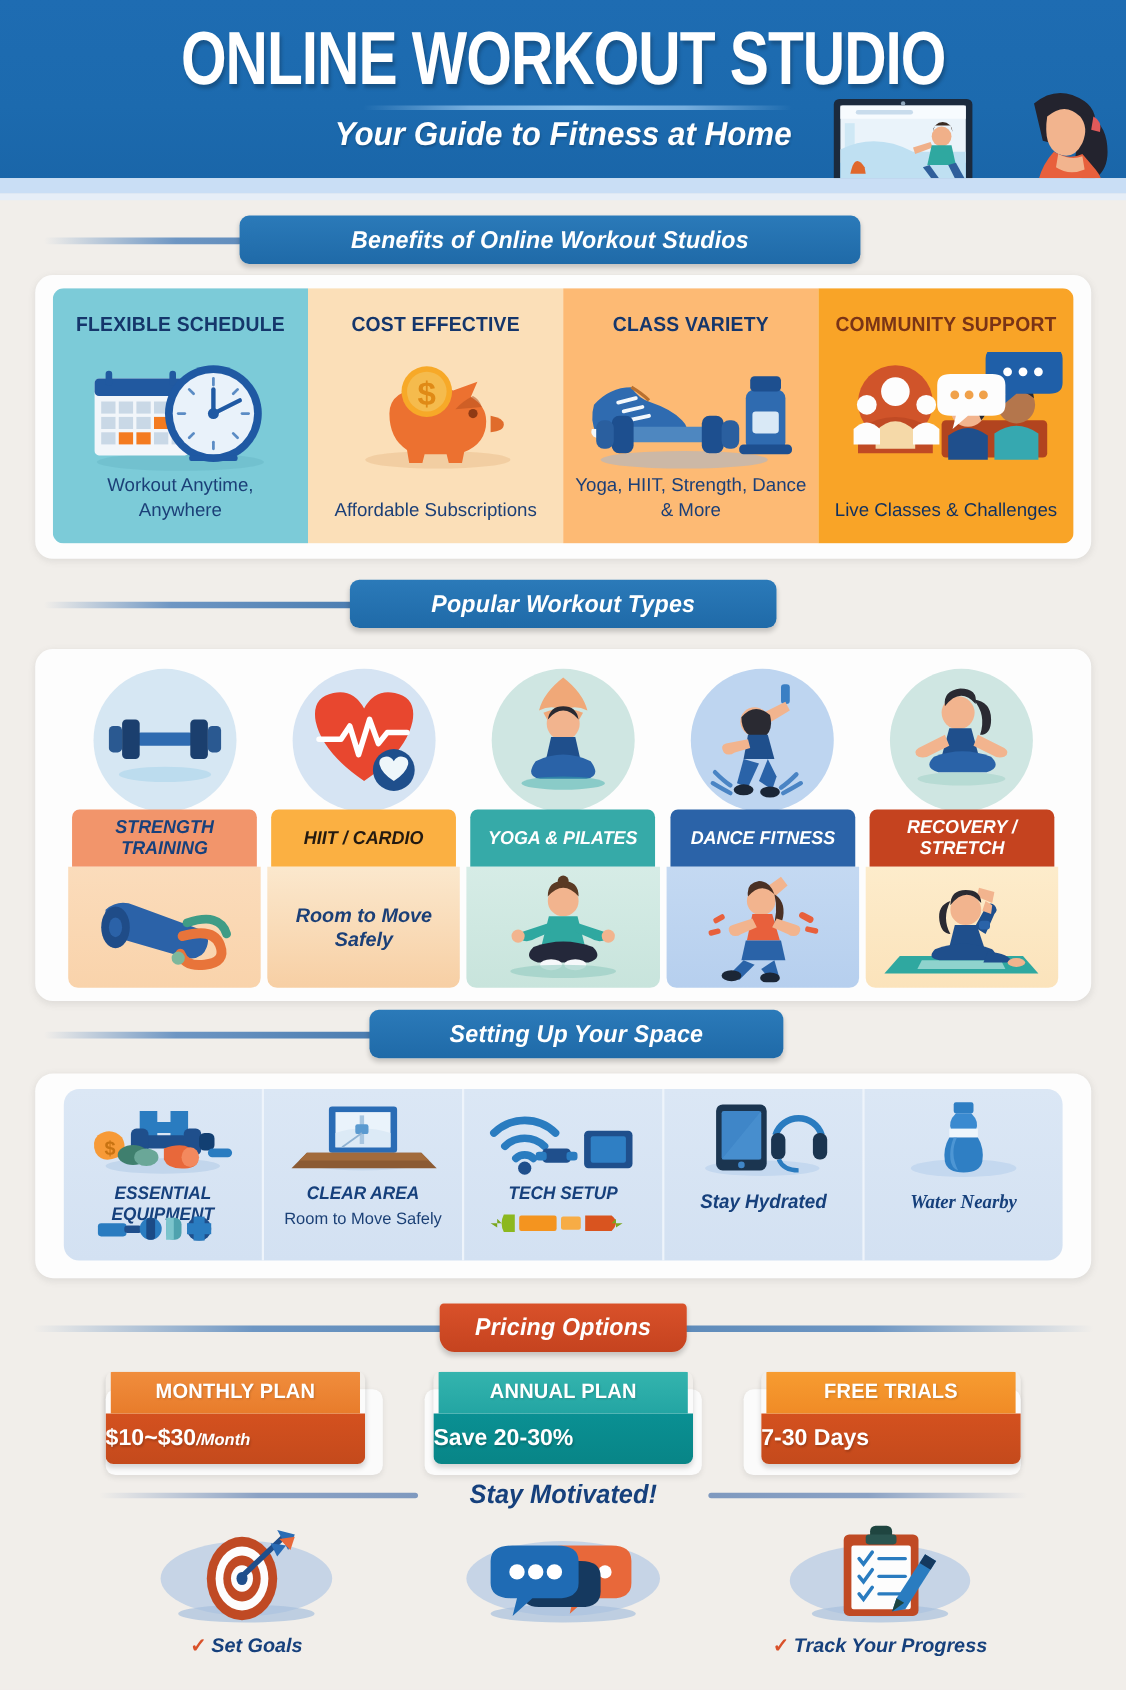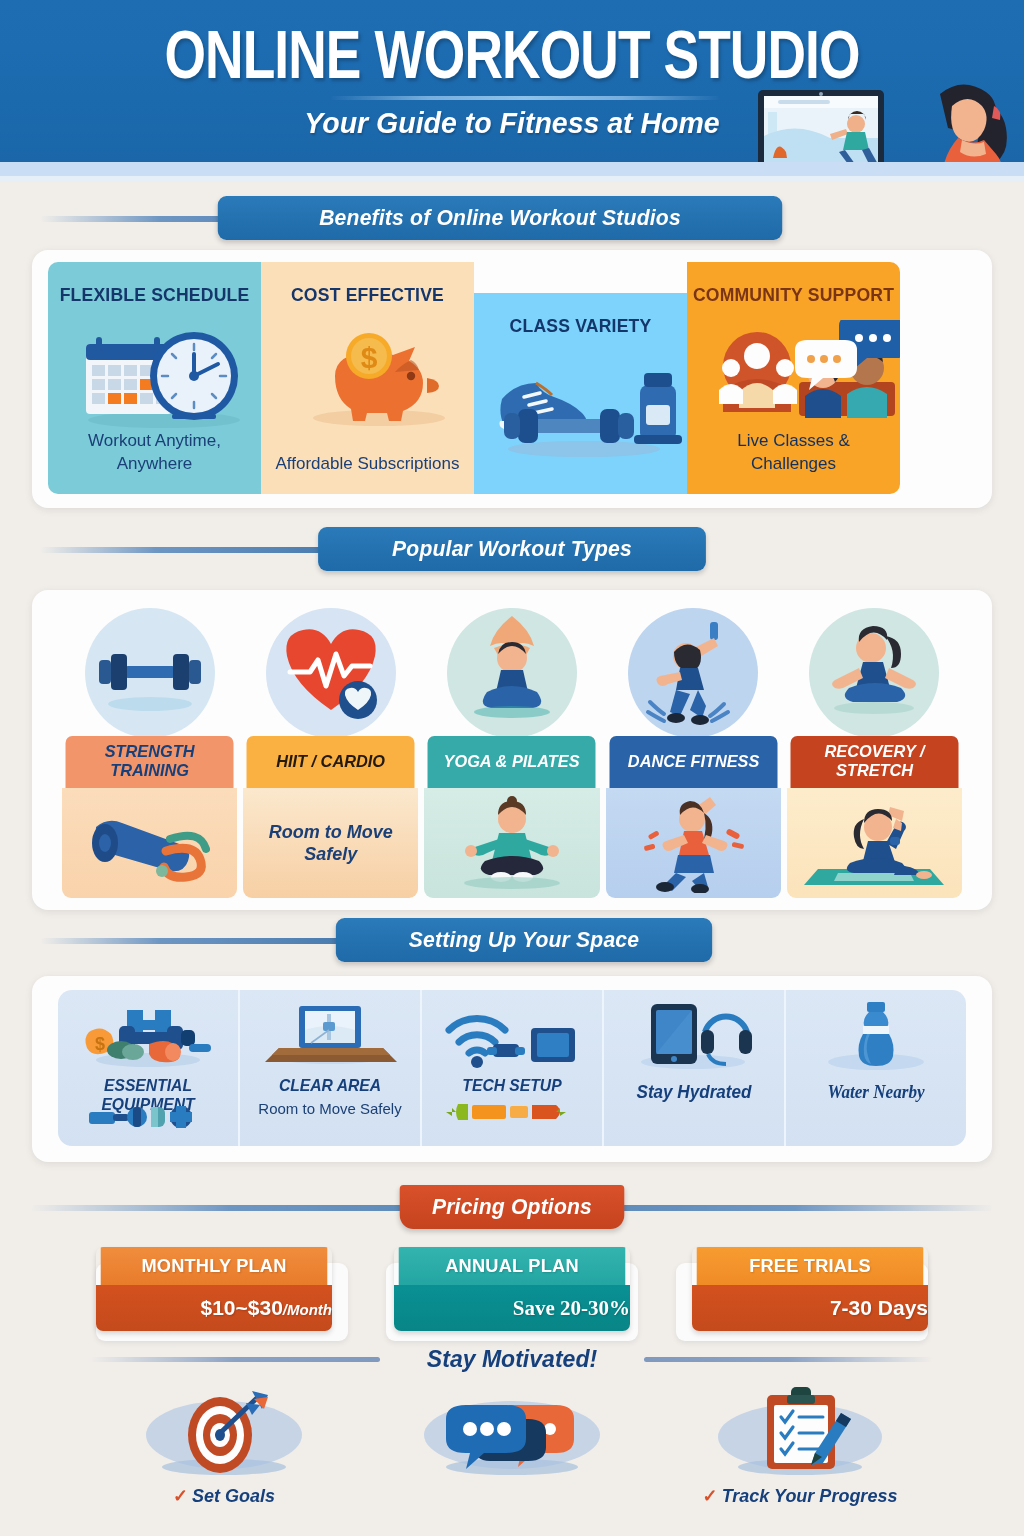--- a/index.html
+++ b/index.html
@@ -75,7 +75,7 @@
 
   
   .benefits-strip {
-    position:absolute; left:48px; top:262px; width:852px; height:232px;
+    position:absolute; left:48px; top:262px; width:928px; height:232px;
     display:flex; border-radius:10px; overflow:hidden;
   }
   .ben {

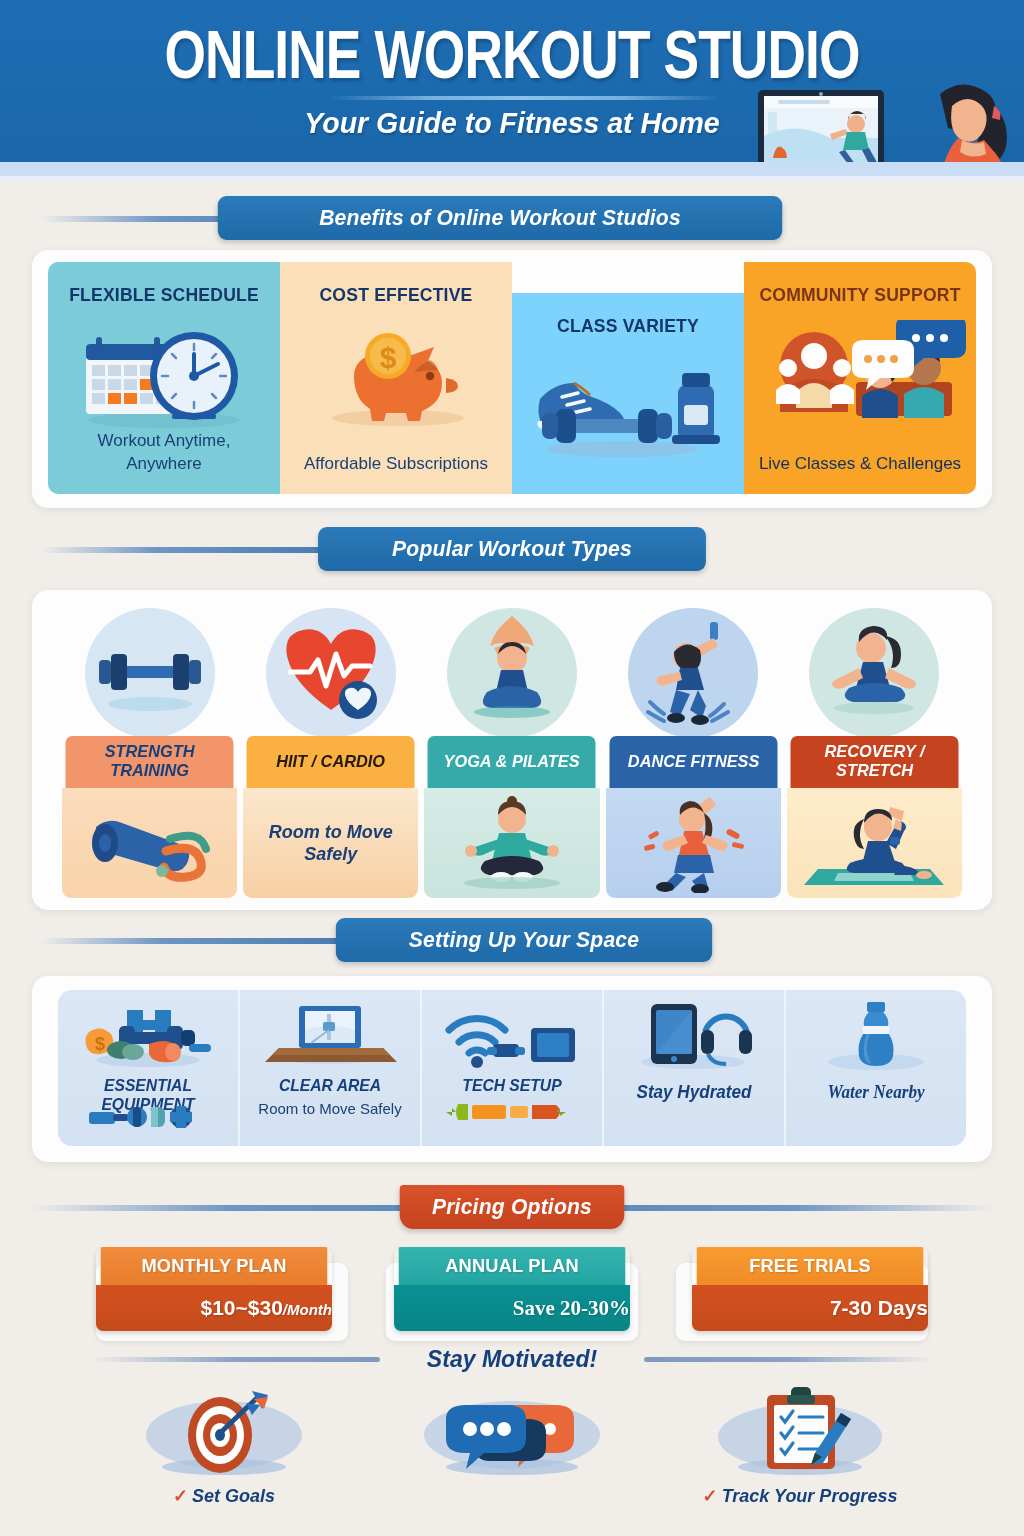--- a/index.html
+++ b/index.html
@@ -313,7 +313,7 @@
       <div class="cap">Affordable Subscriptions</div>
     </div>
 
-    <div class="ben" style="background:#7dd3fc;margin-top:31px;">
+    <div class="ben" style="background:#fdba74;">
       <h3>CLASS VARIETY</h3>
       <div class="art">
         <svg width="232" height="112" viewBox="0 0 232 112" style="margin:0 auto;">

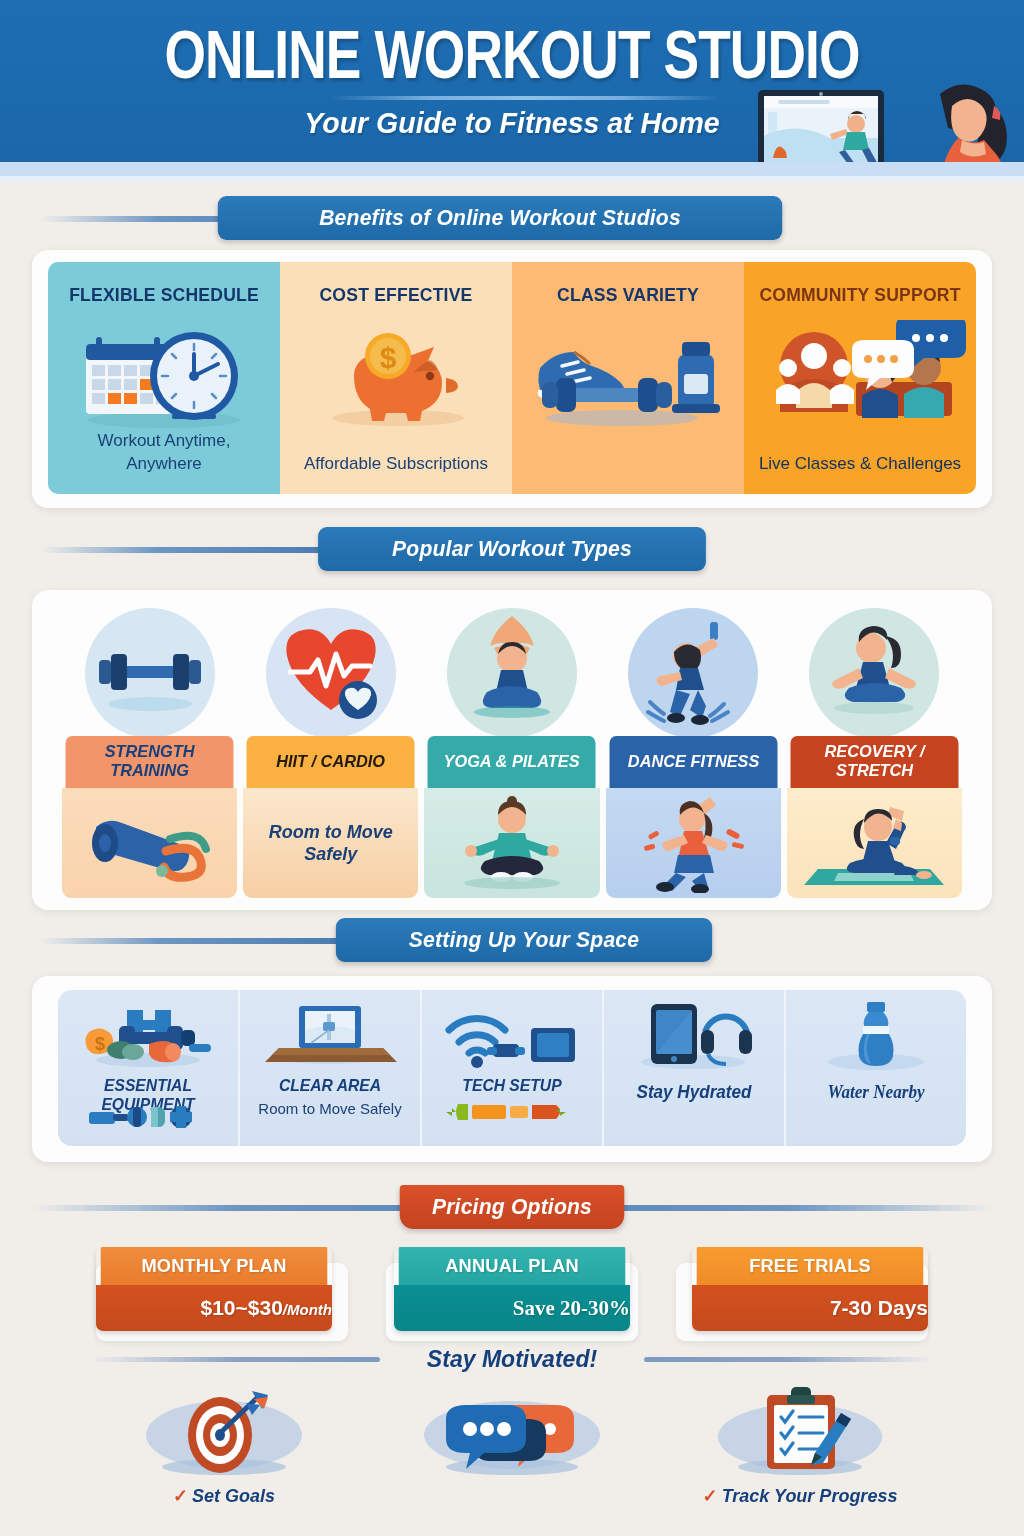--- a/index.html
+++ b/index.html
@@ -337,6 +337,7 @@
           <rect x="160" y="84" width="48" height="9" rx="4" fill="#1d4f8f"></rect>
         </svg>
       </div>
+      <div class="cap">Yoga, HIIT, Strength, Dance &amp; More</div>
     </div>
 
     <div class="ben" style="background:#f9a427;">

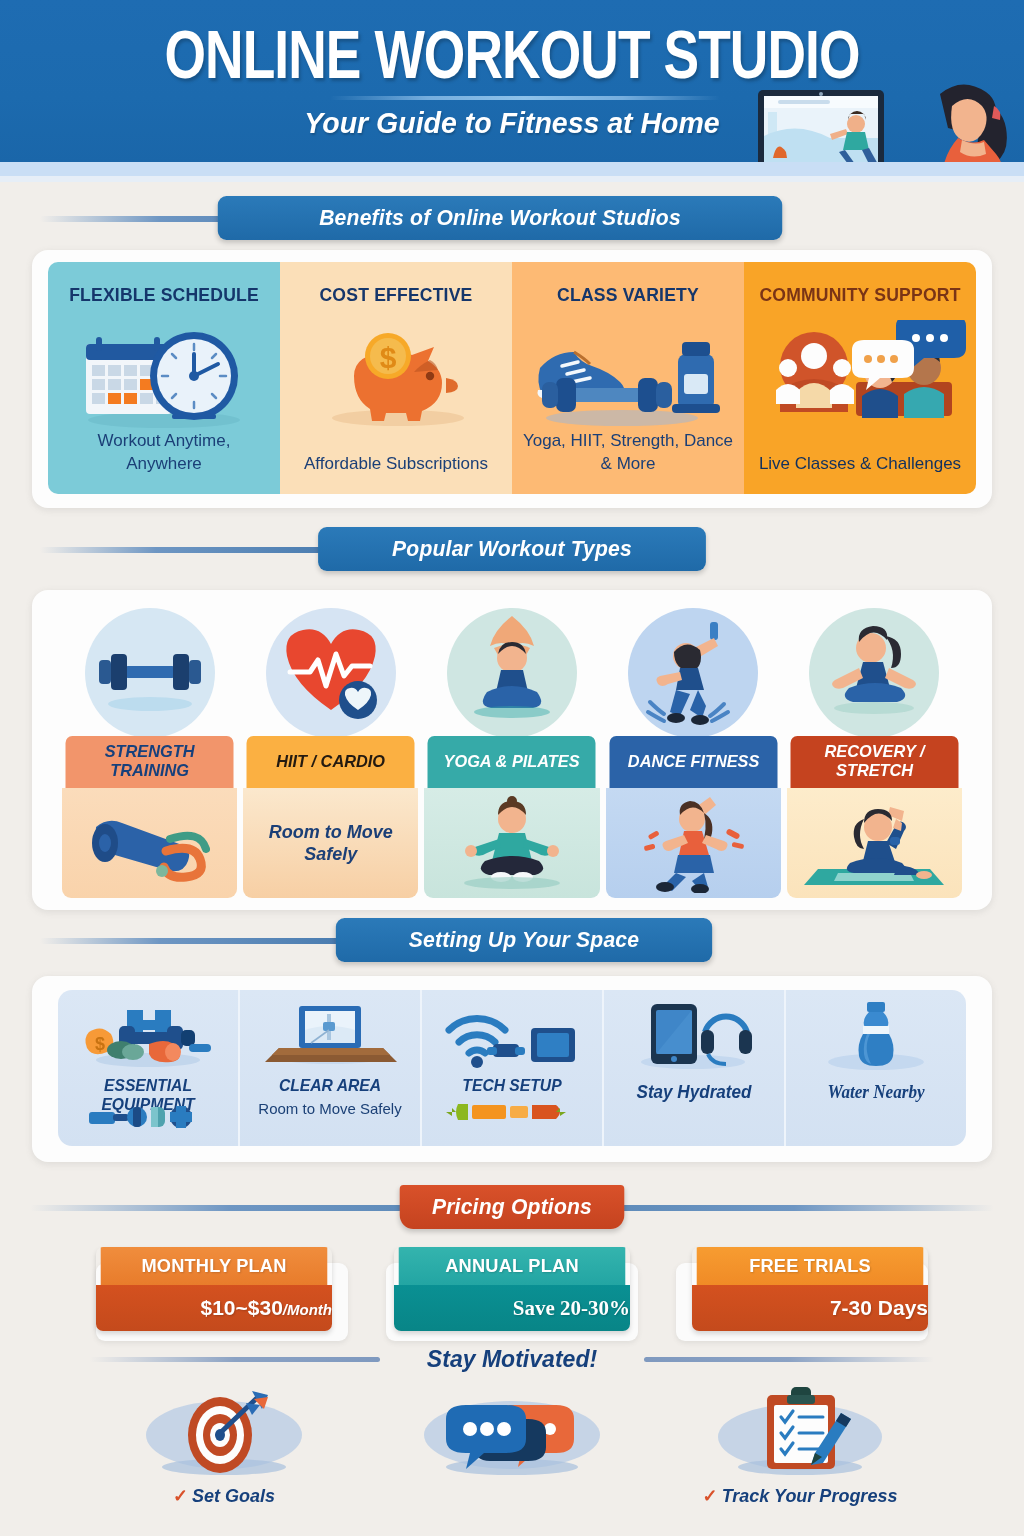--- a/index.html
+++ b/index.html
@@ -154,7 +154,7 @@
     transform:scaleX(0.96); text-shadow:1px 1px 2px rgba(0,0,0,0.16);
   }
   .plan .bot {
-    height:46px; line-height:46px; text-align:right;
+    height:46px; line-height:46px; text-align:left;
     font-size:21px; font-weight:bold; color:#fff;
     text-shadow:1px 1px 2px rgba(0,0,0,0.2);
   }

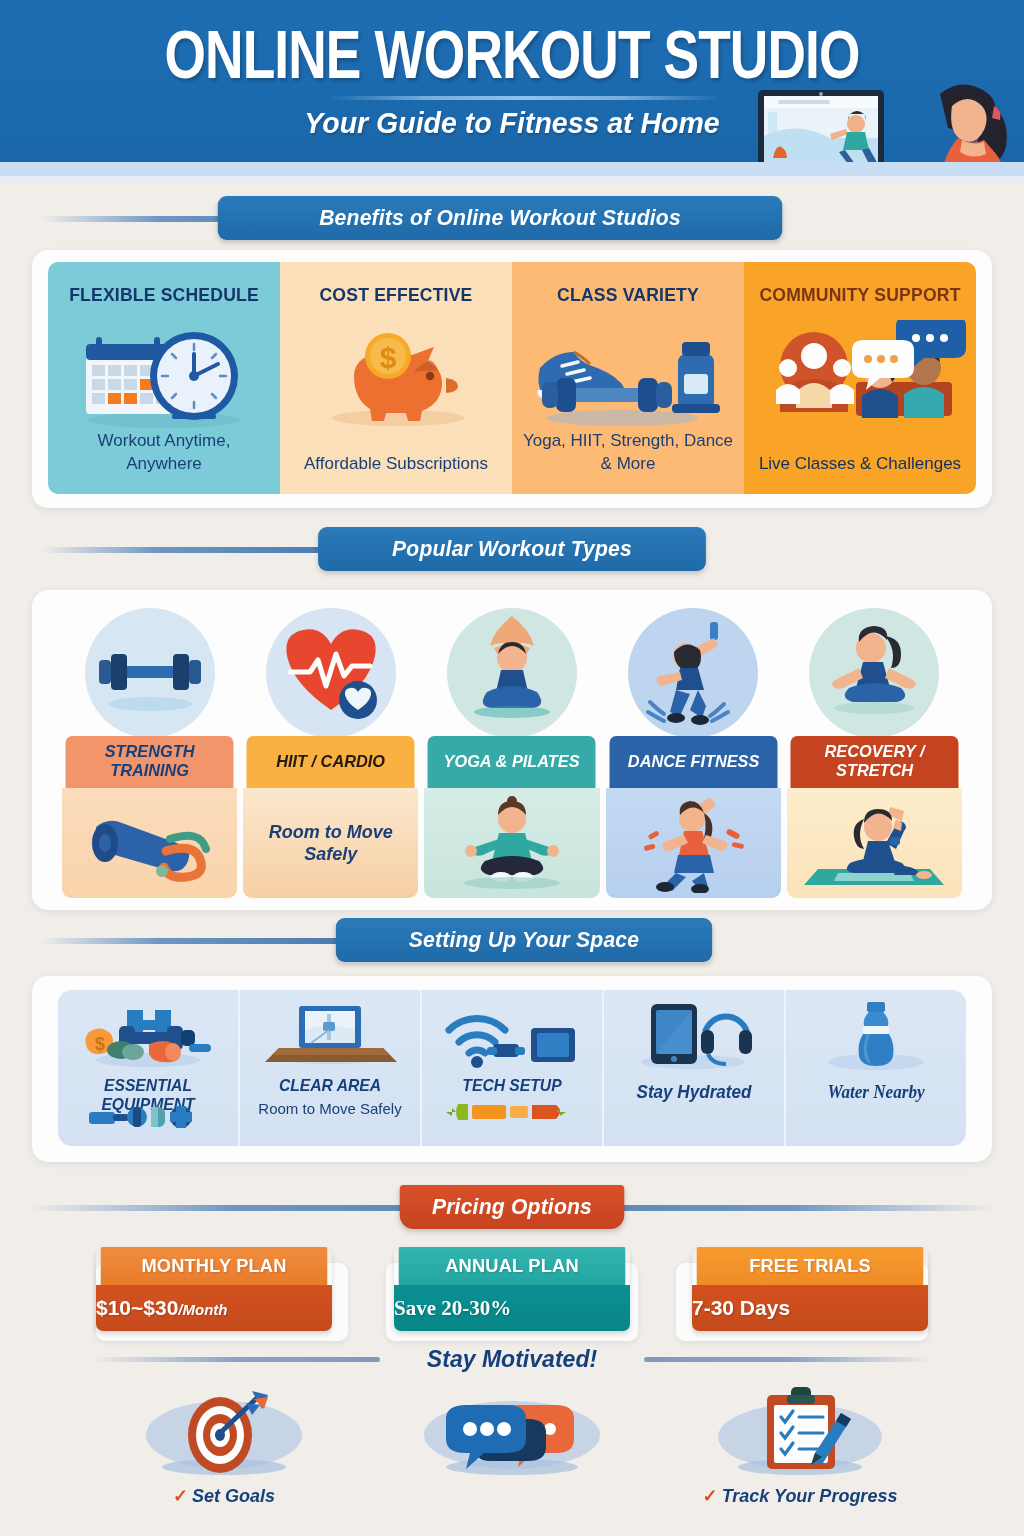--- a/index.html
+++ b/index.html
@@ -676,7 +676,7 @@
     </div>
     <div class="plan">
       <div class="top" style="background:linear-gradient(180deg,#34b4ae 0%,#23a5a3 100%);">ANNUAL PLAN</div>
-      <div class="bot" style="background:linear-gradient(180deg,#0a9093 0%,#088587 100%);font-family:Liberation Serif, serif;"><span>Save 20-30%</span><span class="unit"></span></div>
+      <div class="bot" style="background:linear-gradient(180deg,#0a9093 0%,#088587 100%);"><span>Save 20-30%</span><span class="unit"></span></div>
     </div>
     <div class="plan">
       <div class="top" style="background:linear-gradient(180deg,#f79c31 0%,#f08b26 100%);">FREE TRIALS</div>

